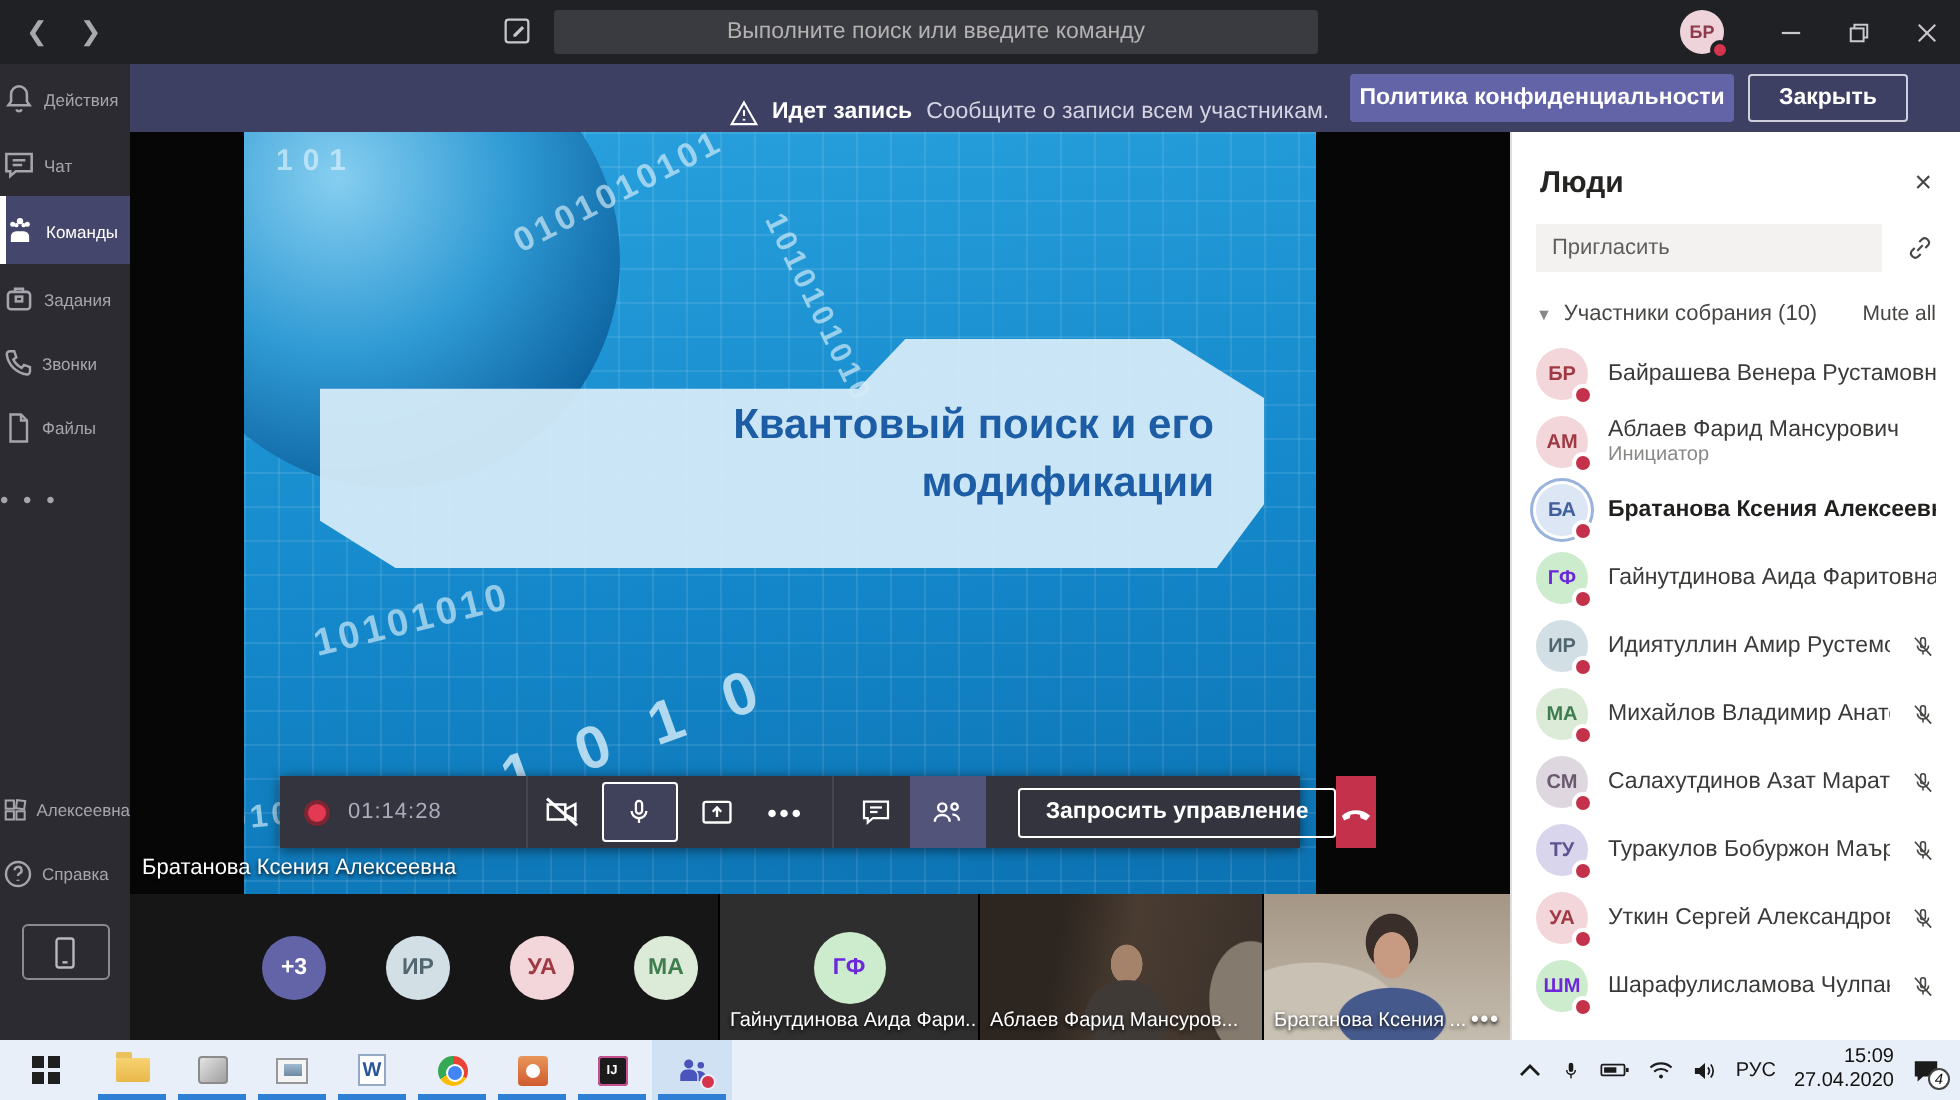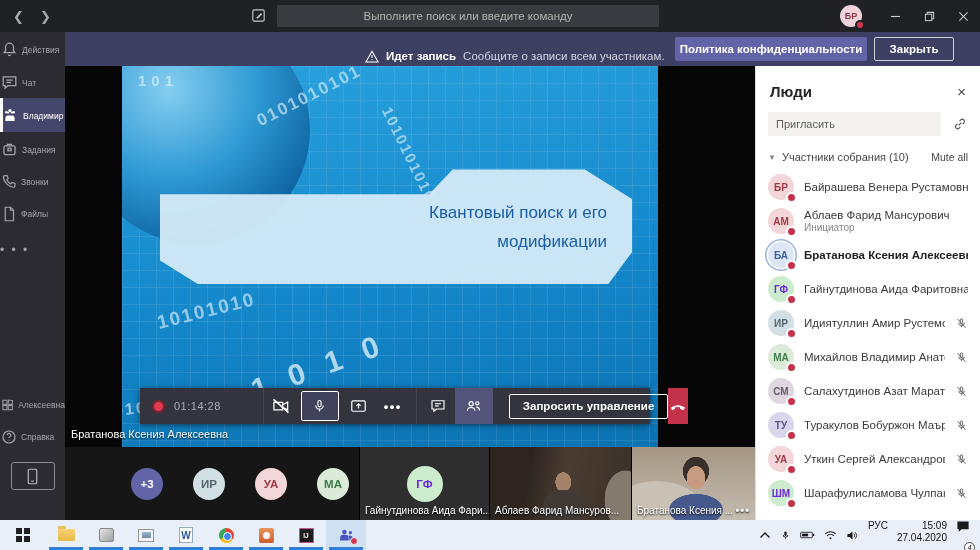--- a/index.html
+++ b/index.html
@@ -278,7 +278,7 @@
           <circle cx="14.2" cy="7.9" r="1.3"></circle>
           <path d="M6.5 18v-3.2a3.3 3.3 0 0 1 3.3-3.3h4.4a3.3 3.3 0 0 1 3.3 3.3V18z"></path>
         </svg>
-      <span>Владимир</span>
+      <span>Команды</span>
     </div>
     <div class="rail-item">
       <svg width="19" height="19" viewBox="0 0 24 24" fill="none" stroke="currentColor" stroke-width="1.6">

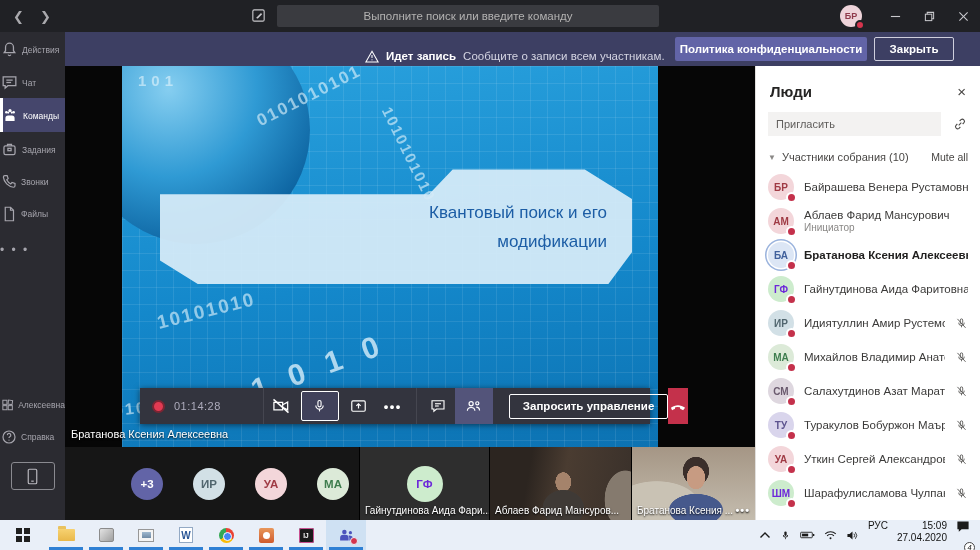--- a/index.html
+++ b/index.html
@@ -69,7 +69,7 @@
     background:rgba(214,235,248,.94);
     clip-path:polygon(0 24%,57% 24%,62% 3%,90% 3%,100% 28%,100% 73%,95% 100%,8% 100%,0 80%)}
   .slide-title{position:absolute;right:25px;top:32px;text-align:right;color:#1c5da5;
-    font-size:17px;line-height:29px;font-weight:400}
+    font-size:21px;line-height:29px;font-weight:700}
 
   
   .controlbar{position:absolute;left:75px;top:322px;width:510px;height:36px;background:#33343e;

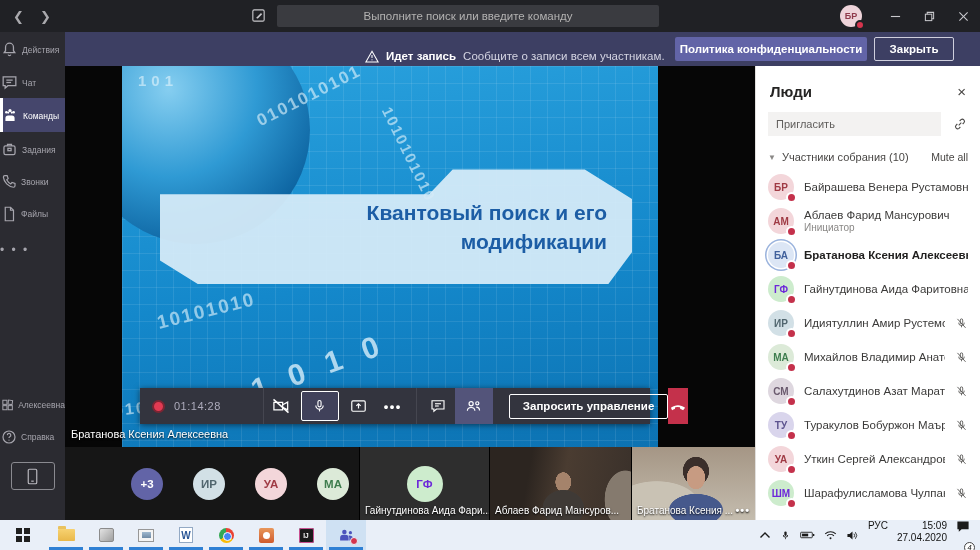--- a/index.html
+++ b/index.html
@@ -188,7 +188,7 @@
     justify-content:center}
   .teamsapp .tbadge{position:absolute;right:-3px;bottom:-2px;width:8px;height:8px;border-radius:50%;
     background:#d5344d;border:1px solid #e9eff8}
-  .tray{margin-left:auto;display:flex;gap:9px;padding-right:10px;color:#151515;
+  .tray{margin-left:auto;display:flex;align-items:center;gap:9px;padding-right:10px;color:#151515;
     font-size:10px}
   .tray .ticon{display:flex;align-items:center;justify-content:center;color:#1b1b1b}
   .clock{text-align:right;line-height:1.2;font-size:10px;color:#111}

